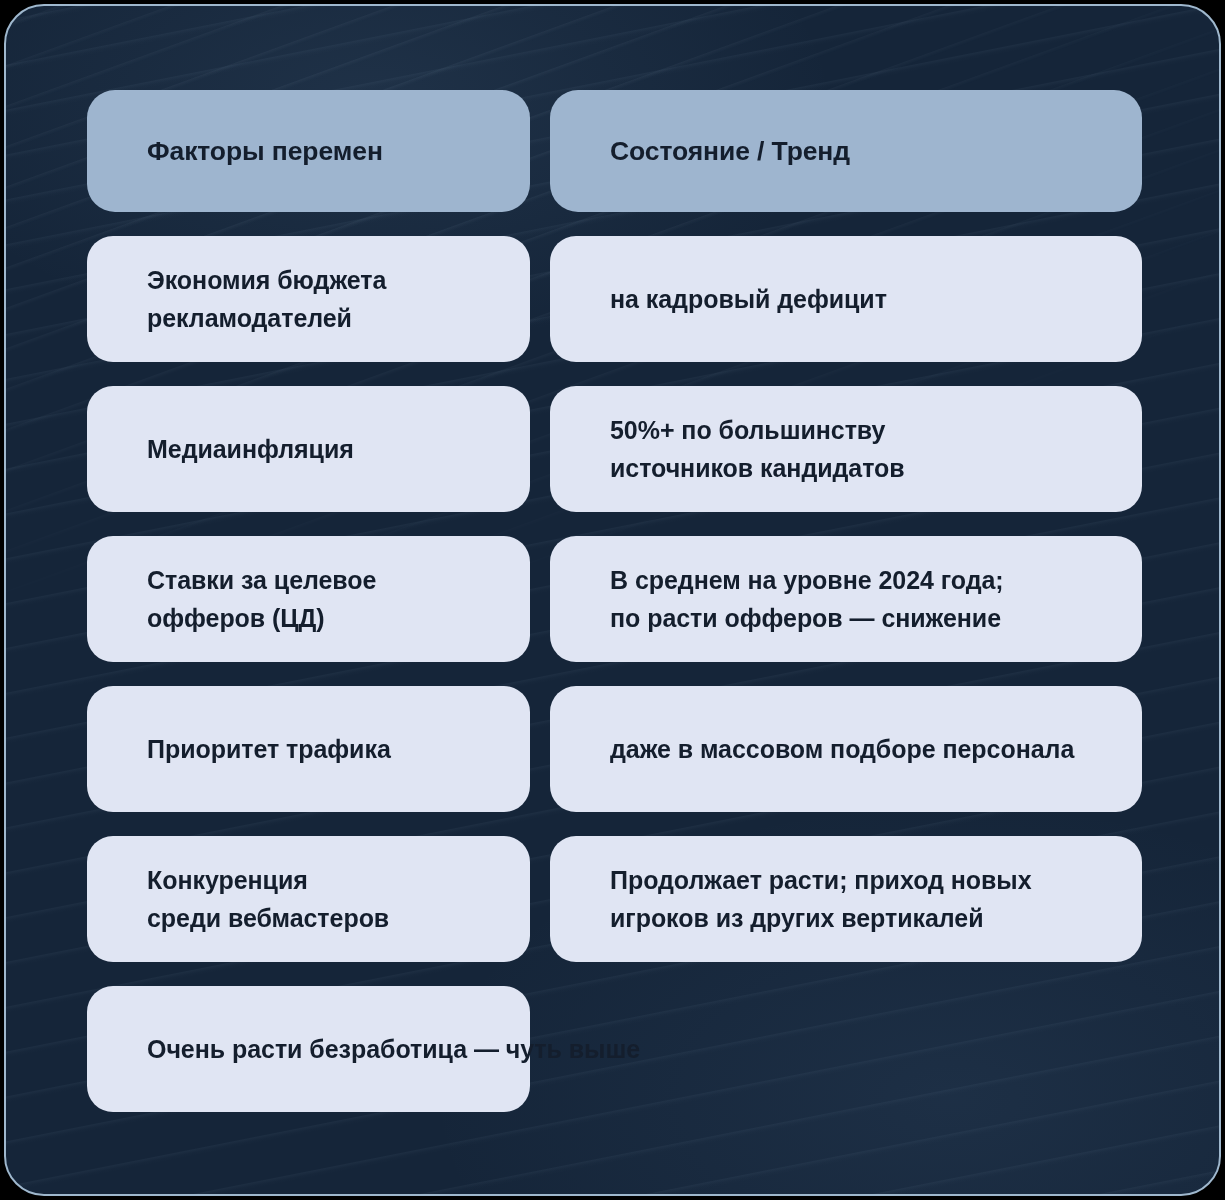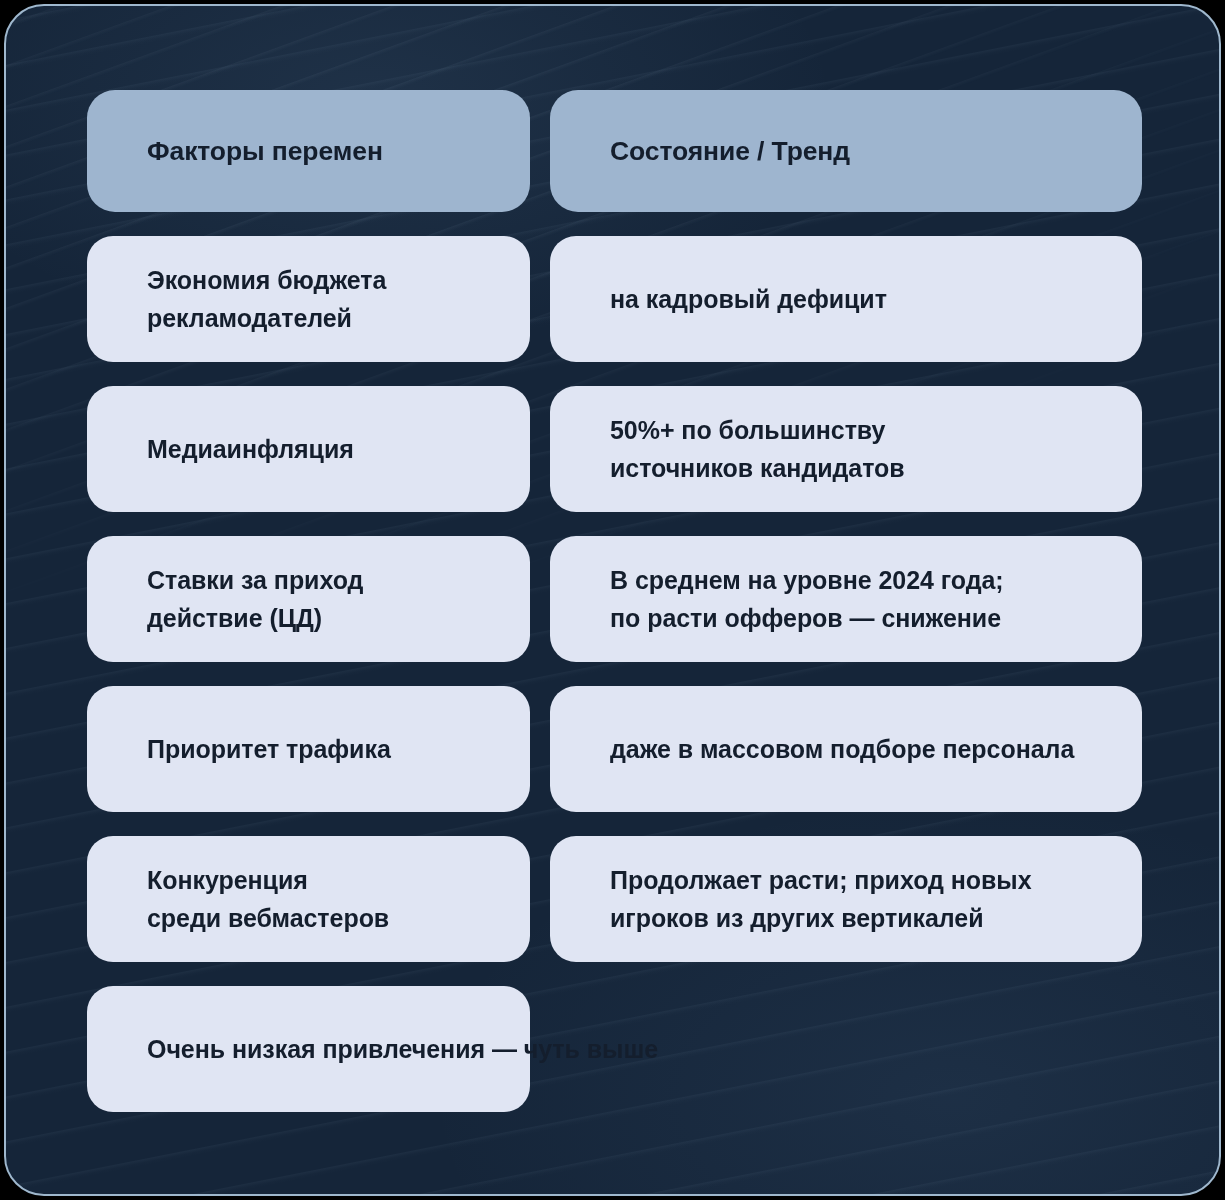--- a/index.html
+++ b/index.html
@@ -169,7 +169,7 @@
 
     <div class="cell body">
       <span>
-        <span class="line">Ставки за приход</span>
+        <span class="line">Ставки за целевое</span>
         <span class="line">действие (ЦД)</span>
       </span>
     </div>

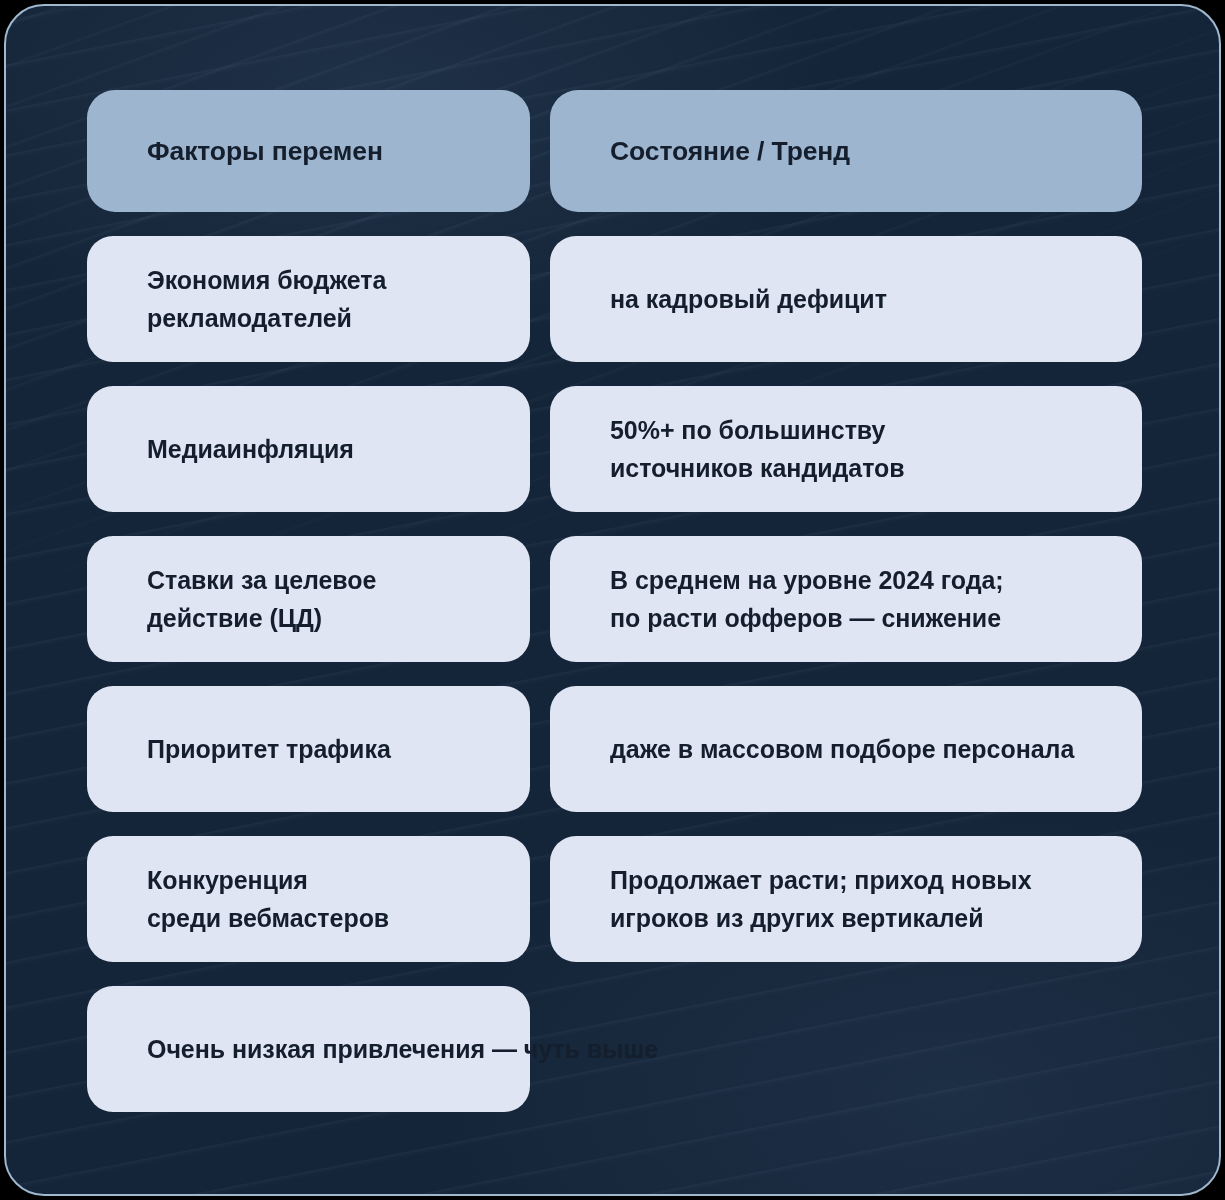--- a/index.html
+++ b/index.html
@@ -170,7 +170,7 @@
     <div class="cell body">
       <span>
         <span class="line">Ставки за целевое</span>
-        <span class="line">действие (ЦД)</span>
+        <span class="line">офферов (ЦД)</span>
       </span>
     </div>
     <div class="cell body">

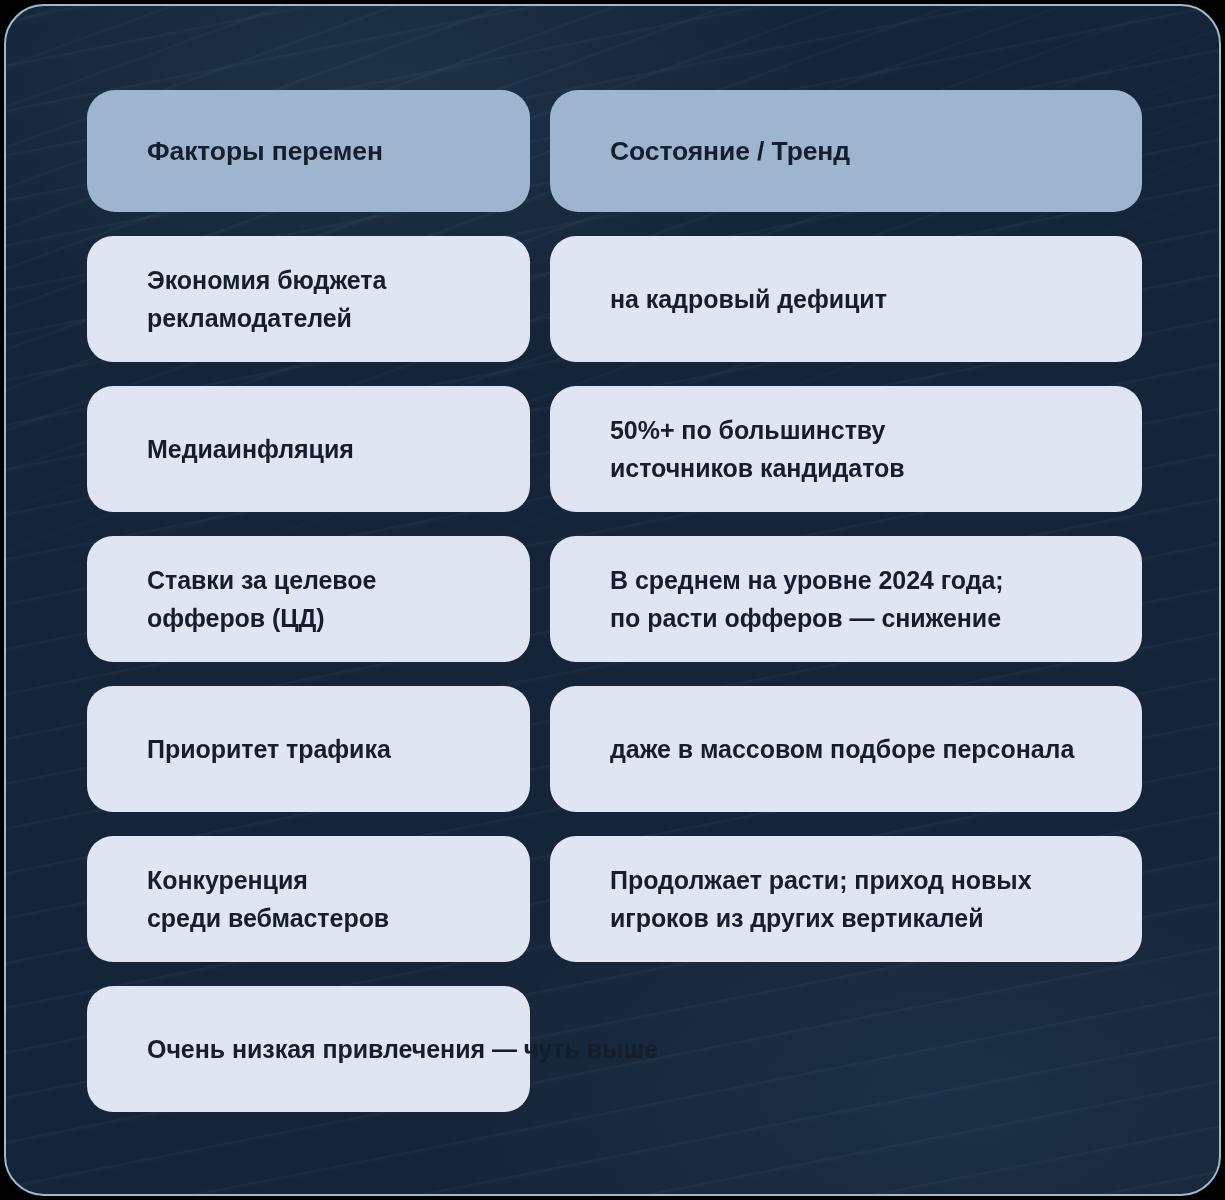--- a/index.html
+++ b/index.html
@@ -206,7 +206,7 @@
 
     <div class="cell body">
       <span>
-        <span class="line">Очень низкая привлечения — чуть выше</span>
+        <span class="line">Очень расти безработица — чуть выше</span>
       </span>
     </div>
 

